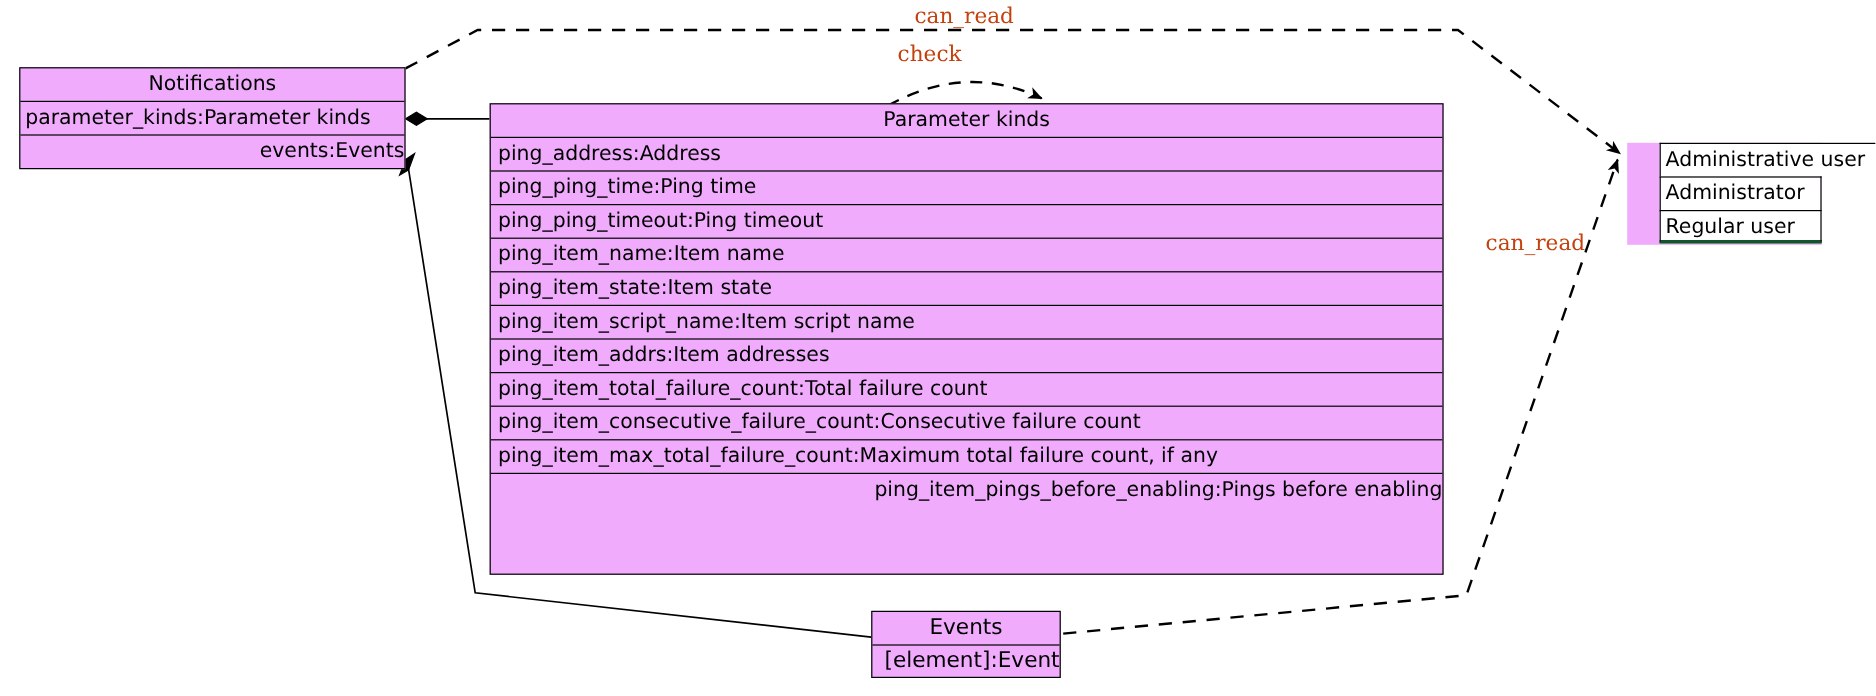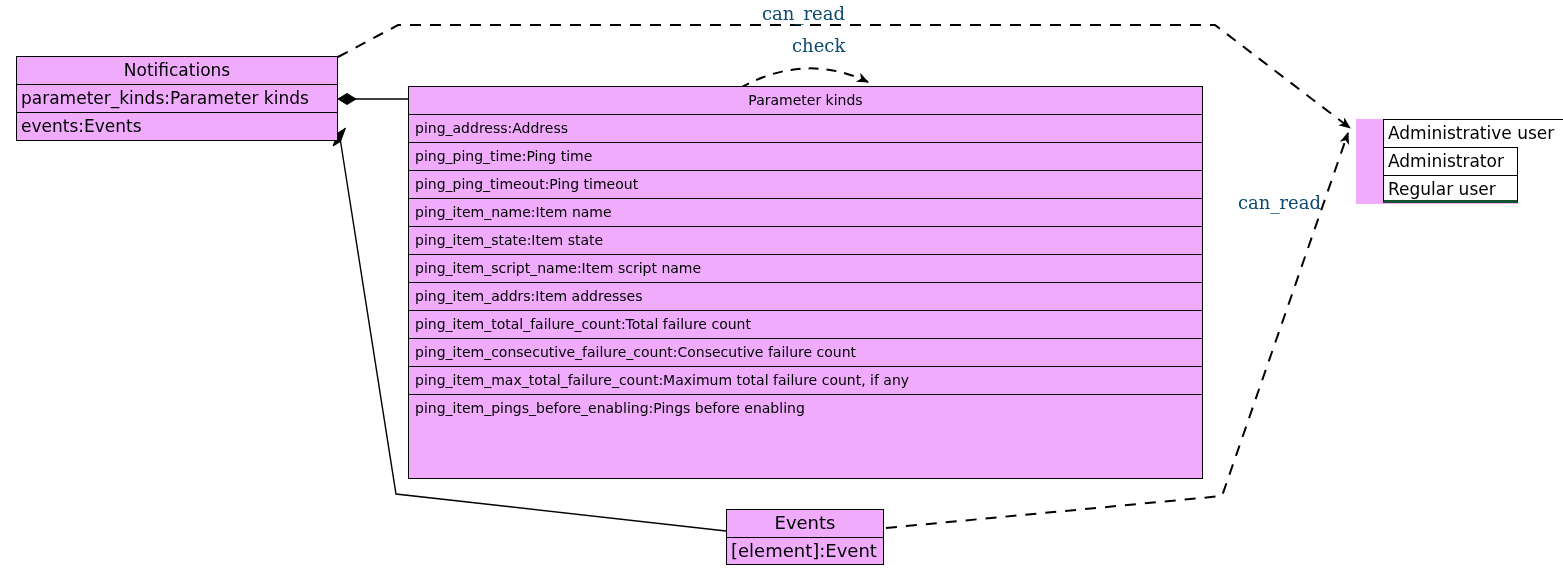--- a/index.html
+++ b/index.html
@@ -121,7 +121,7 @@
     position: absolute;
     font-family: "DejaVu Serif", "Liberation Serif", serif;
     font-size: 18px;
-    color: #0c4a6e;
+    color: #c2410c;
     white-space: nowrap;
     z-index: 6;
   }

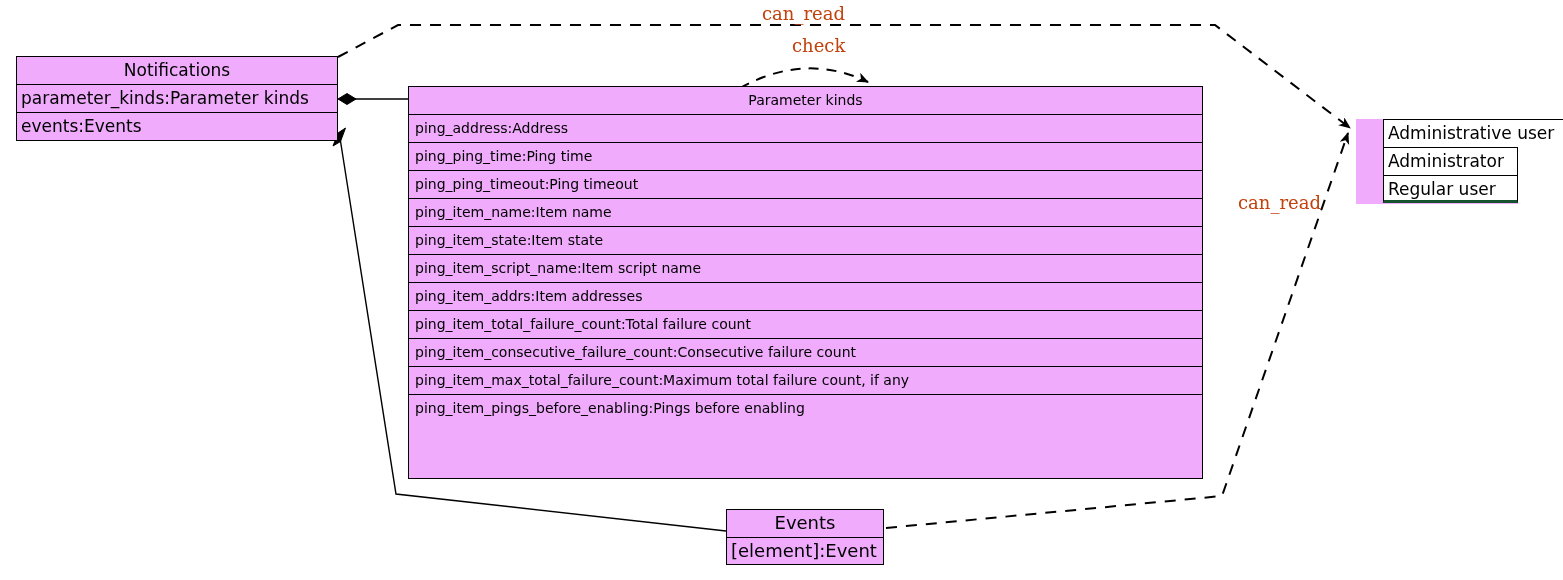--- a/index.html
+++ b/index.html
@@ -126,7 +126,7 @@
     z-index: 6;
   }
   #label-can-read-top { left: 762px; top: 3px; }
-  #label-check { left: 792px; top: 35px; }
+  #label-check { left: 748px; top: 35px; }
   #label-can-read-bottom { left: 1238px; top: 192px; }
 </style>
 </head>

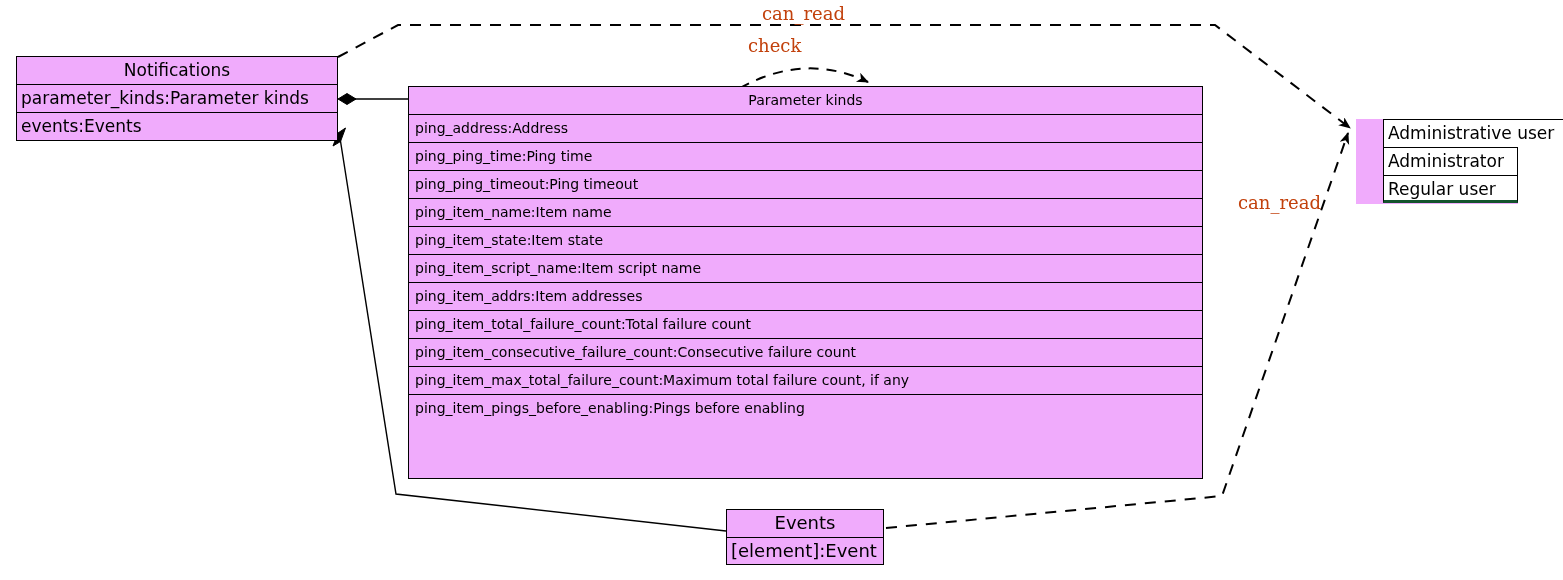--- a/index.html
+++ b/index.html
@@ -72,7 +72,7 @@
   #box-parameterkinds .uml-row {
     height: 28px;
     line-height: 27px;
-    font-size: 14px;
+    font-size: 17px;
   }
   #box-parameterkinds .uml-attr { padding-left: 6px; }
 

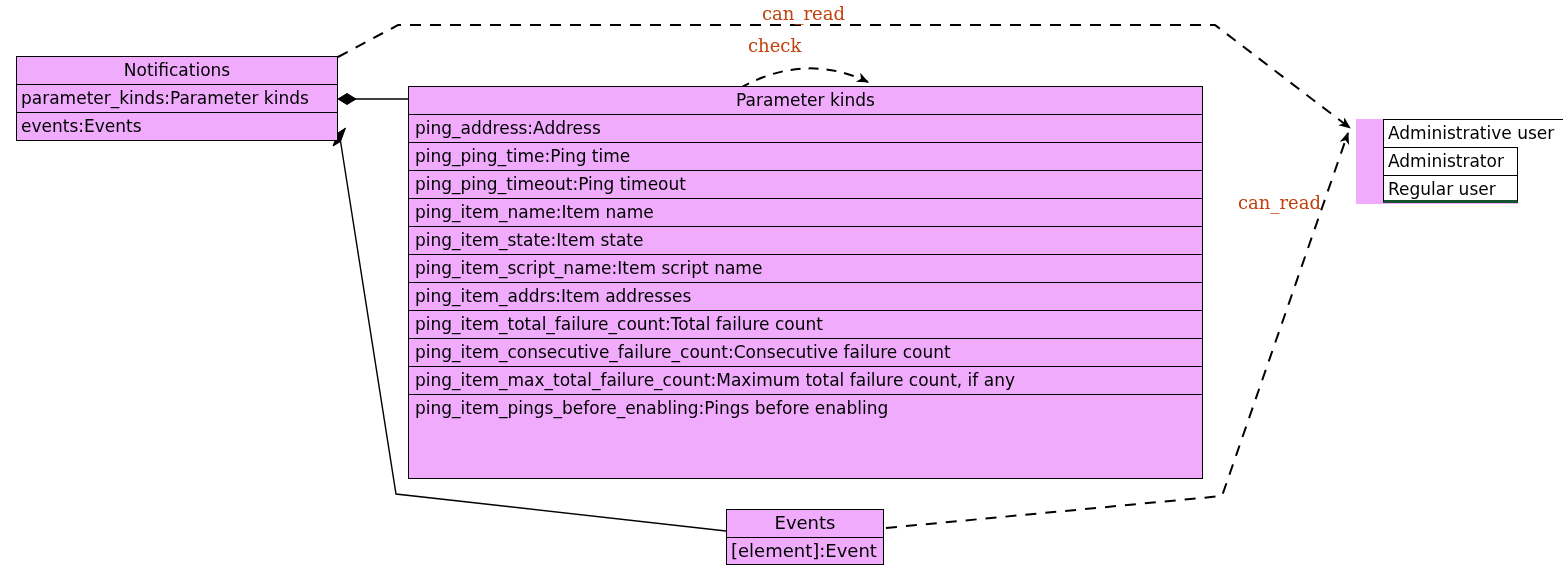--- a/index.html
+++ b/index.html
@@ -39,6 +39,7 @@
   }
   .uml-row:last-child {
     border-bottom: none;
+    text-align: right;
   }
   .uml-title {
     text-align: center;

